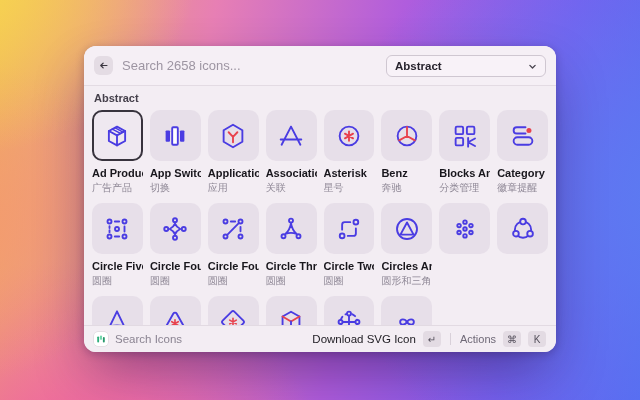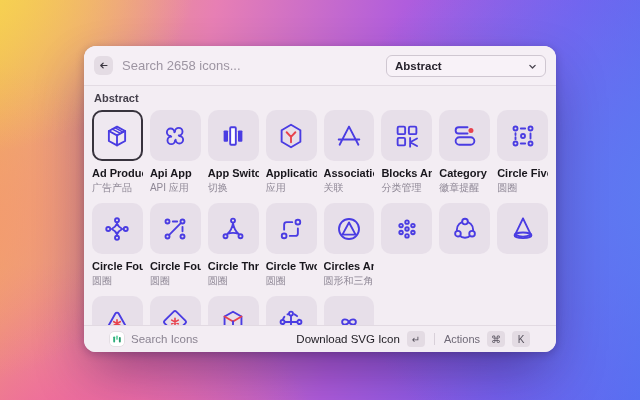--- a/index.html
+++ b/index.html
@@ -123,15 +123,6 @@
         <div class="cell">
           <div class="tile">
             <svg viewBox="0 0 48 48" fill="none" stroke="#4A3CE2" stroke-width="3" stroke-linecap="round" stroke-linejoin="round">
-              <path d="M24 17a6 6 0 1 1 6 6M31 24a6 6 0 1 1-6 6M24 31a6 6 0 1 1-6-6M17 24a6 6 0 1 1 6-6"></path>
-            </svg>
-          </div>
-          <div class="label">Api App</div>
-          <div class="sublabel">API 应用</div>
-        </div>
-        <div class="cell">
-          <div class="tile">
-            <svg viewBox="0 0 48 48" fill="none" stroke="#4A3CE2" stroke-width="3" stroke-linecap="round" stroke-linejoin="round">
               <rect x="9" y="15" width="7" height="18" rx="1.5" fill="#4A3CE2" stroke="none"></rect>
               <rect x="19.5" y="10" width="9" height="28" rx="1.5" fill="#ffffff"></rect>
               <rect x="32" y="15" width="7" height="18" rx="1.5" fill="#4A3CE2" stroke="none"></rect>

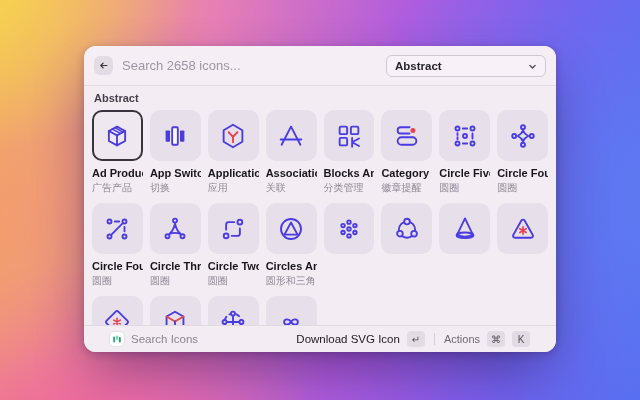--- a/index.html
+++ b/index.html
@@ -153,6 +153,16 @@
         <div class="cell">
           <div class="tile">
             <svg viewBox="0 0 48 48" fill="none" stroke="#4A3CE2" stroke-width="3" stroke-linecap="round" stroke-linejoin="round">
+              <circle cx="24" cy="24" r="15"></circle>
+              <path d="M24 16.5v15M17.5 20.2l13 7.6M30.5 20.2l-13 7.6" stroke="#E8424D"></path>
+            </svg>
+          </div>
+          <div class="label">Asterisk</div>
+          <div class="sublabel">星号</div>
+        </div>
+        <div class="cell">
+          <div class="tile">
+            <svg viewBox="0 0 48 48" fill="none" stroke="#4A3CE2" stroke-width="3" stroke-linecap="round" stroke-linejoin="round">
               <rect x="9" y="9" width="12" height="12" rx="2"></rect>
               <rect x="27" y="9" width="12" height="12" rx="2"></rect>
               <rect x="9" y="27" width="12" height="12" rx="2"></rect>

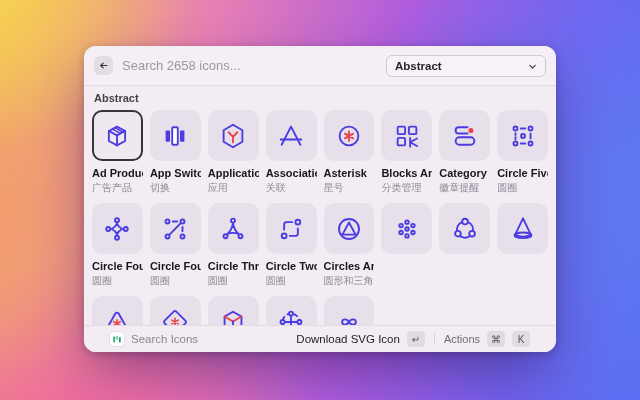--- a/index.html
+++ b/index.html
@@ -163,6 +163,16 @@
         <div class="cell">
           <div class="tile">
             <svg viewBox="0 0 48 48" fill="none" stroke="#4A3CE2" stroke-width="3" stroke-linecap="round" stroke-linejoin="round">
+              <circle cx="24" cy="24" r="15"></circle>
+              <path d="M24 24V9.5M24 24l-12.5 7M24 24l12.5 7" stroke="#E8424D"></path>
+            </svg>
+          </div>
+          <div class="label">Benz</div>
+          <div class="sublabel">奔驰</div>
+        </div>
+        <div class="cell">
+          <div class="tile">
+            <svg viewBox="0 0 48 48" fill="none" stroke="#4A3CE2" stroke-width="3" stroke-linecap="round" stroke-linejoin="round">
               <rect x="9" y="9" width="12" height="12" rx="2"></rect>
               <rect x="27" y="9" width="12" height="12" rx="2"></rect>
               <rect x="9" y="27" width="12" height="12" rx="2"></rect>

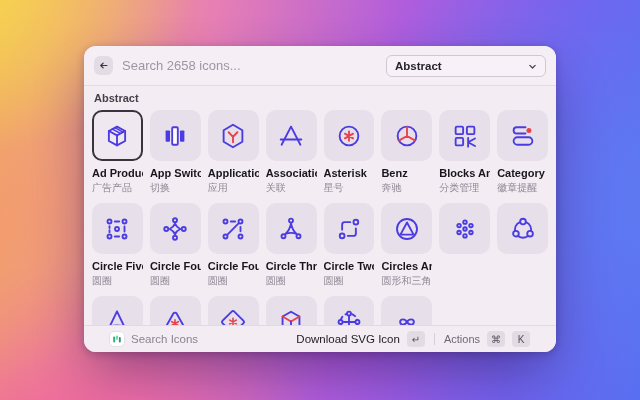--- a/index.html
+++ b/index.html
@@ -62,7 +62,7 @@
   .footer {
     position:absolute; left:0; right:0; bottom:0; height:27px;
     background:#f3edf3; border-top:1px solid #e2dae2;
-    display:flex; align-items:center; gap:7px; padding:0 26px; z-index:5;
+    display:flex; align-items:center; gap:7px; padding:0 10px; z-index:5;
   }
   .brand-logo {
     width:14px; height:14px; border-radius:4px; background:#ffffff;

